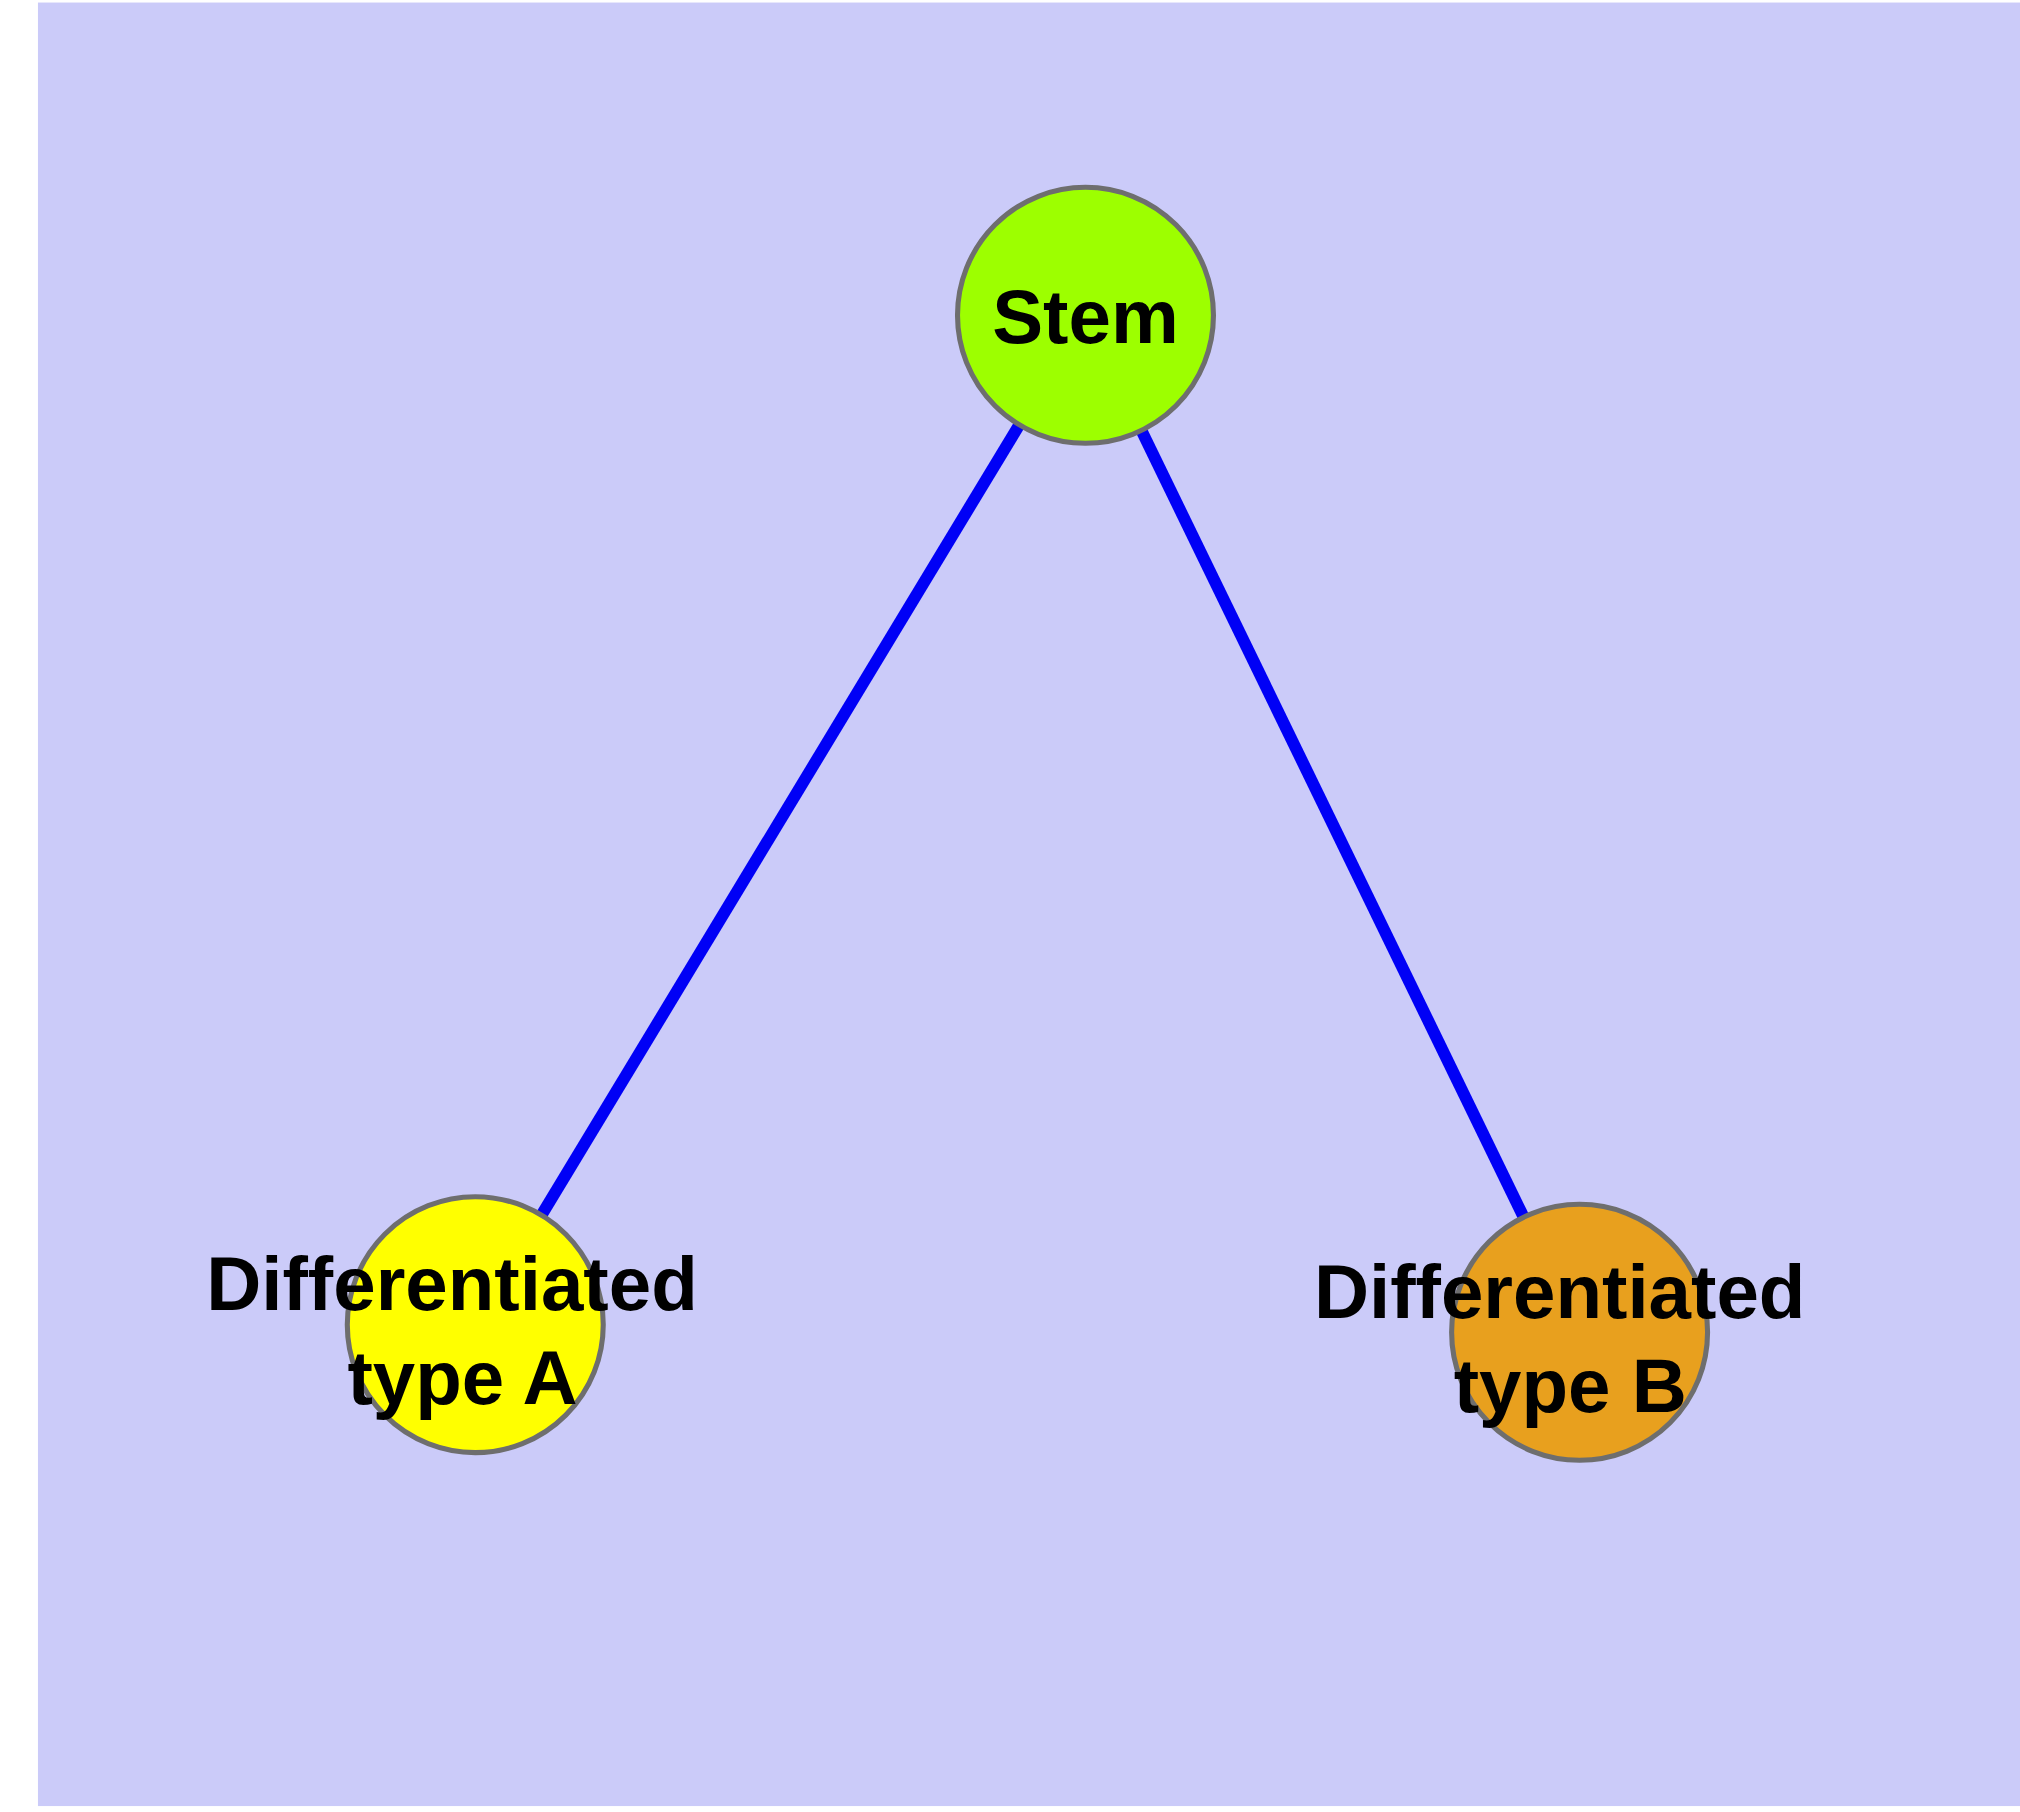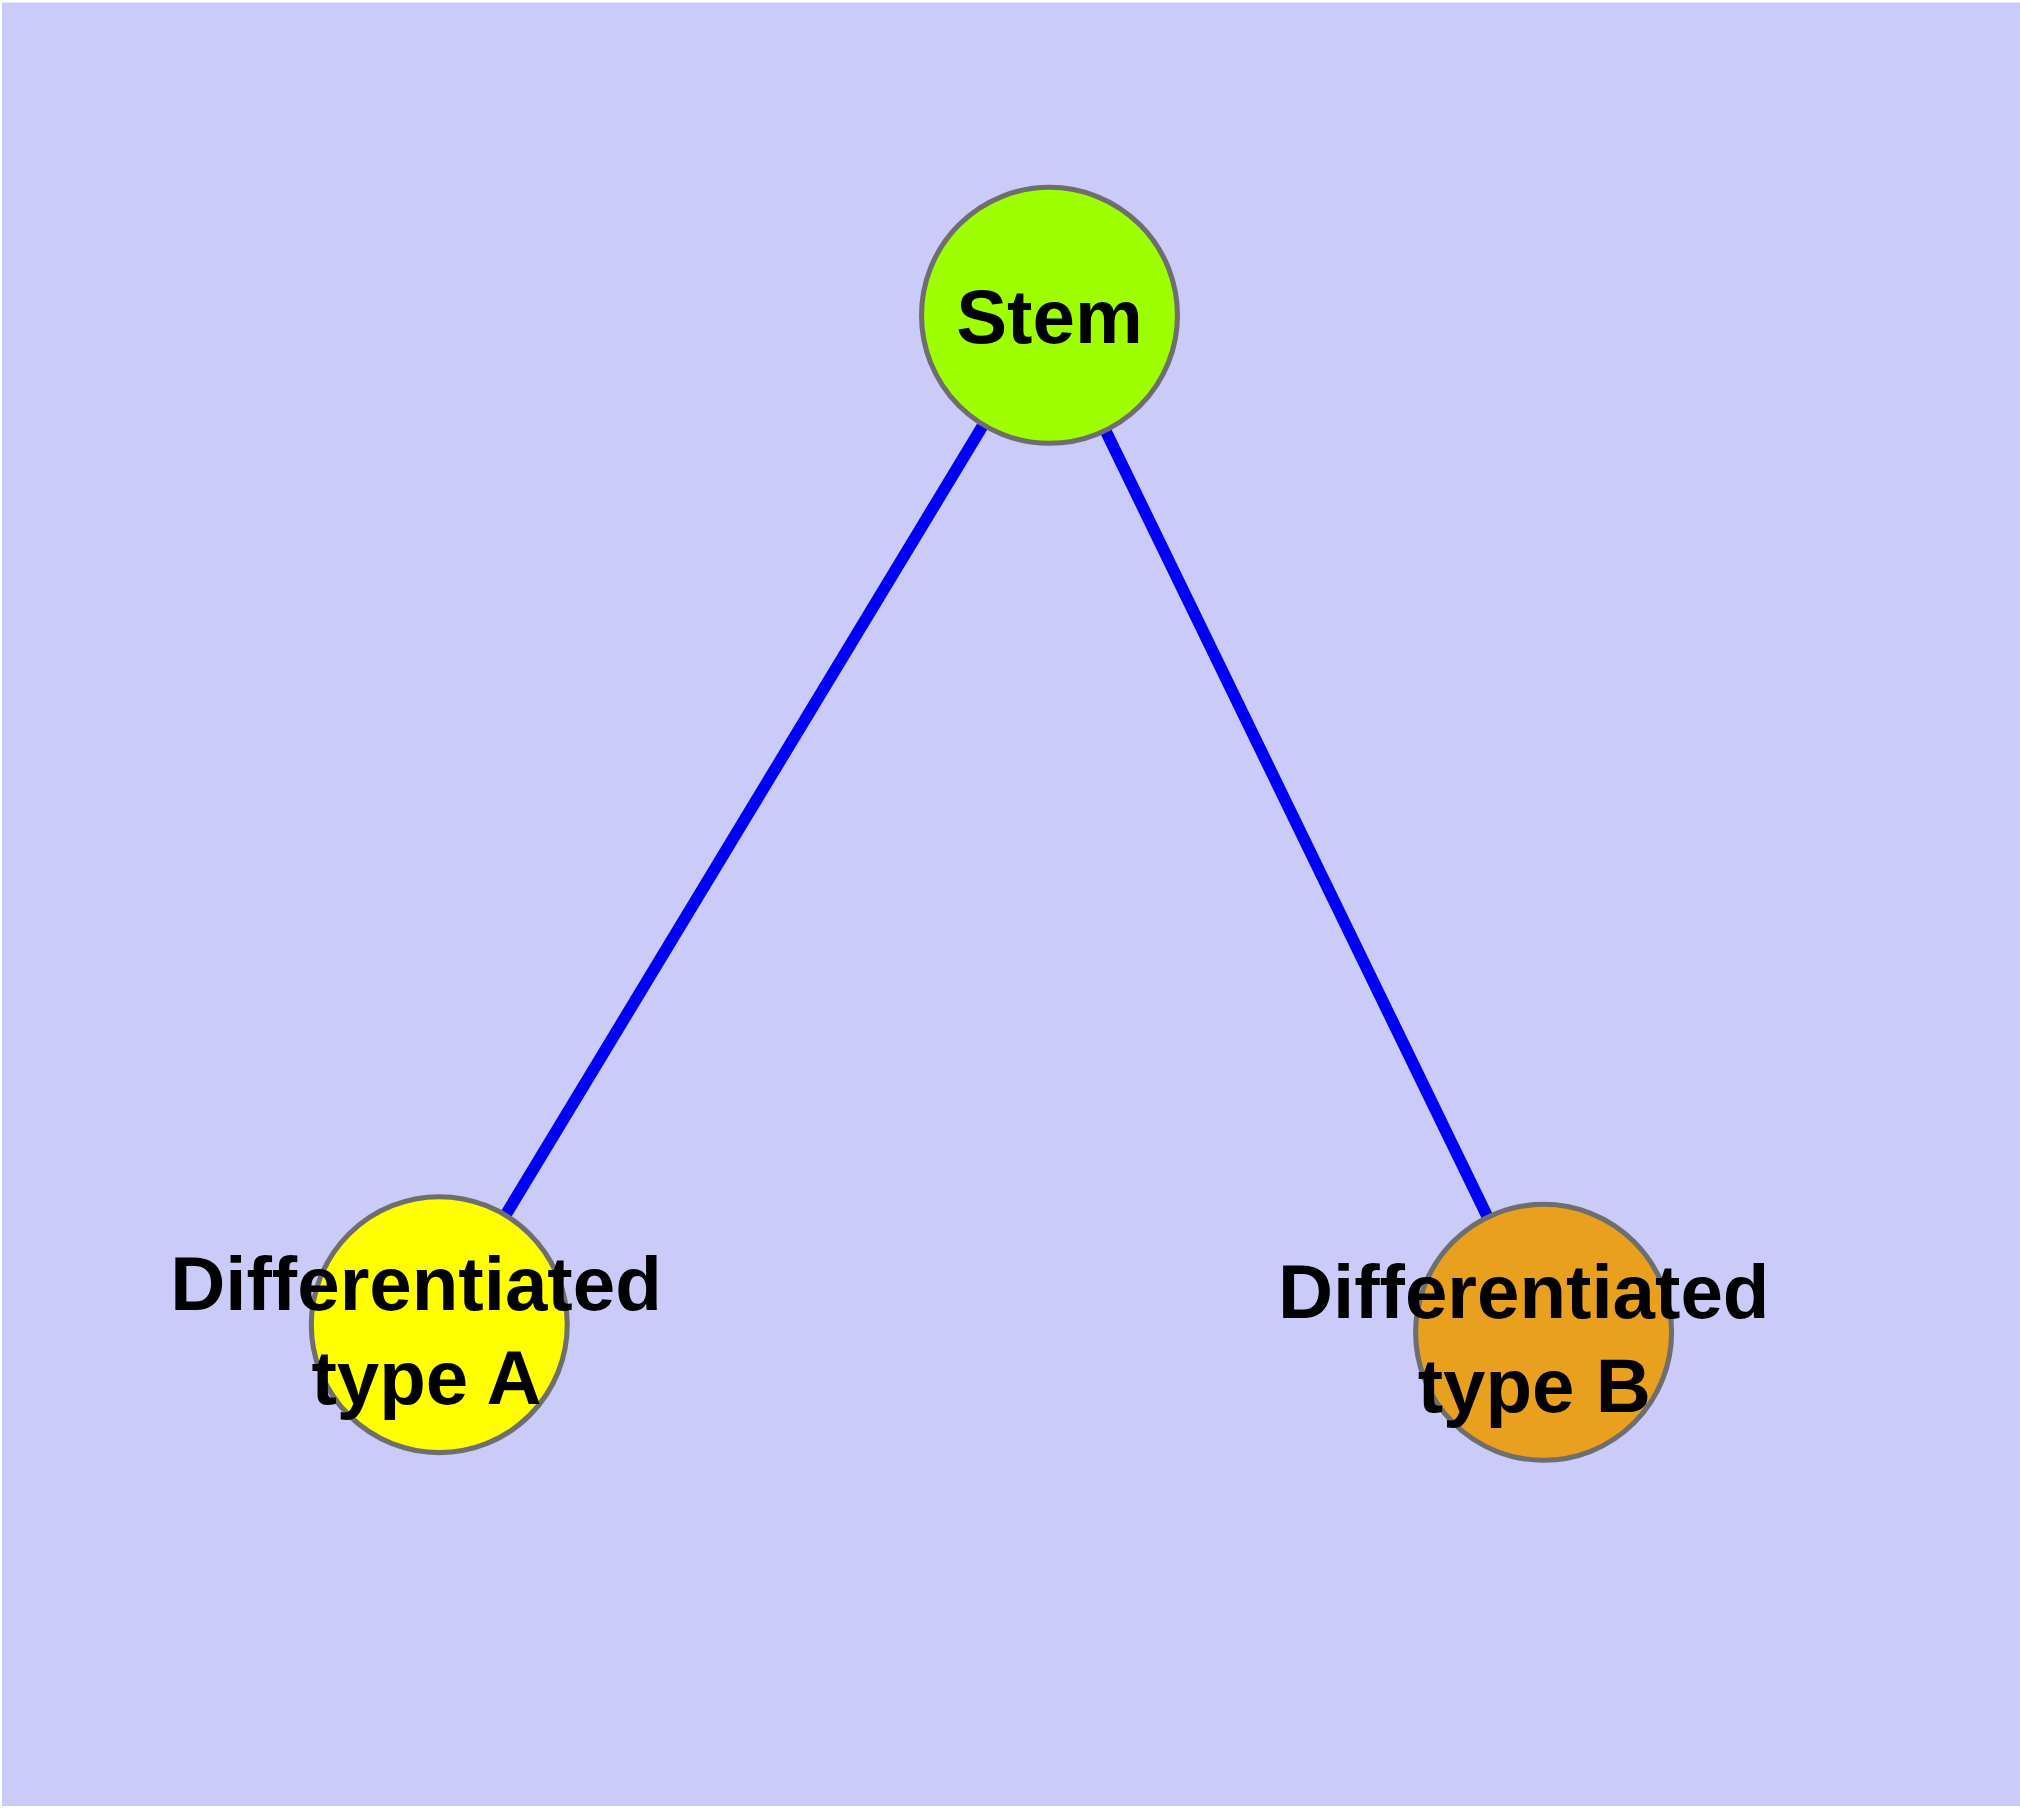--- a/index.html
+++ b/index.html
@@ -11,6 +11,7 @@
     width: 1841px;
     height: 1812px;
     position: relative;
+    margin-left: 36px;
   }
   svg {
     display: block;

